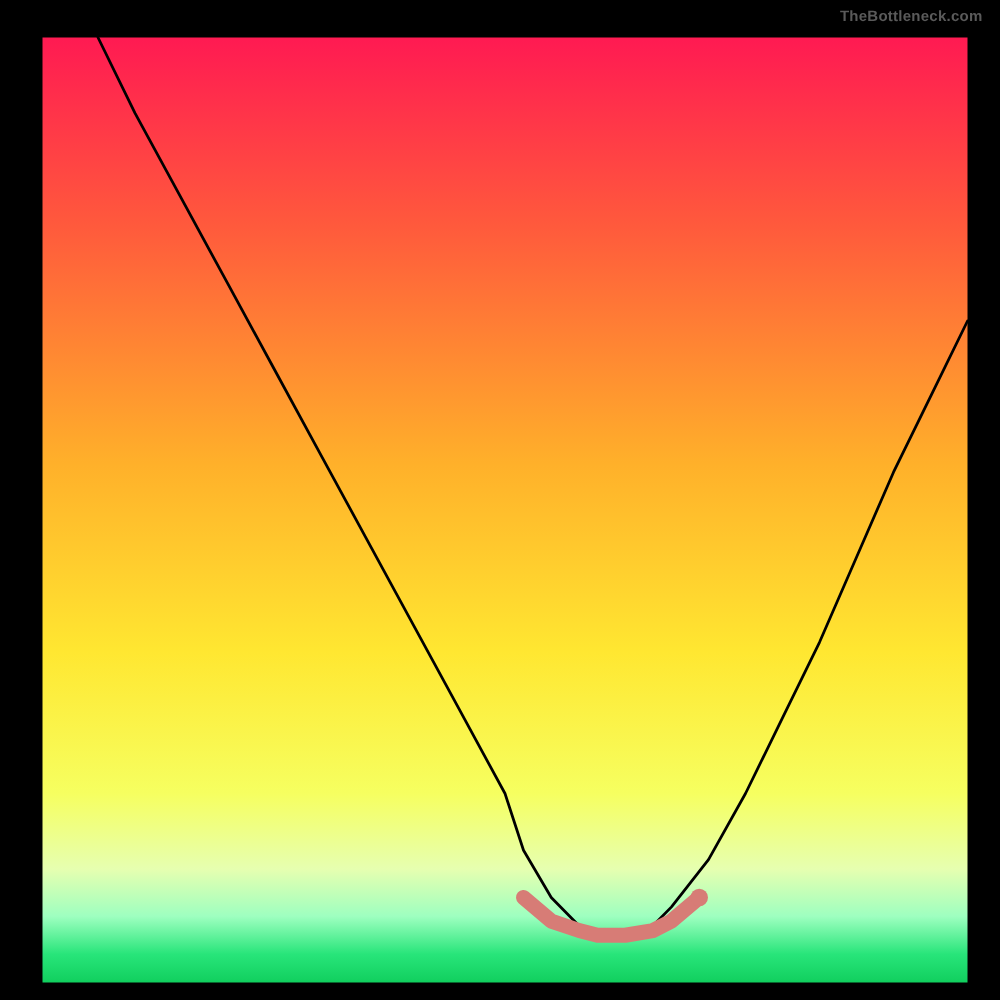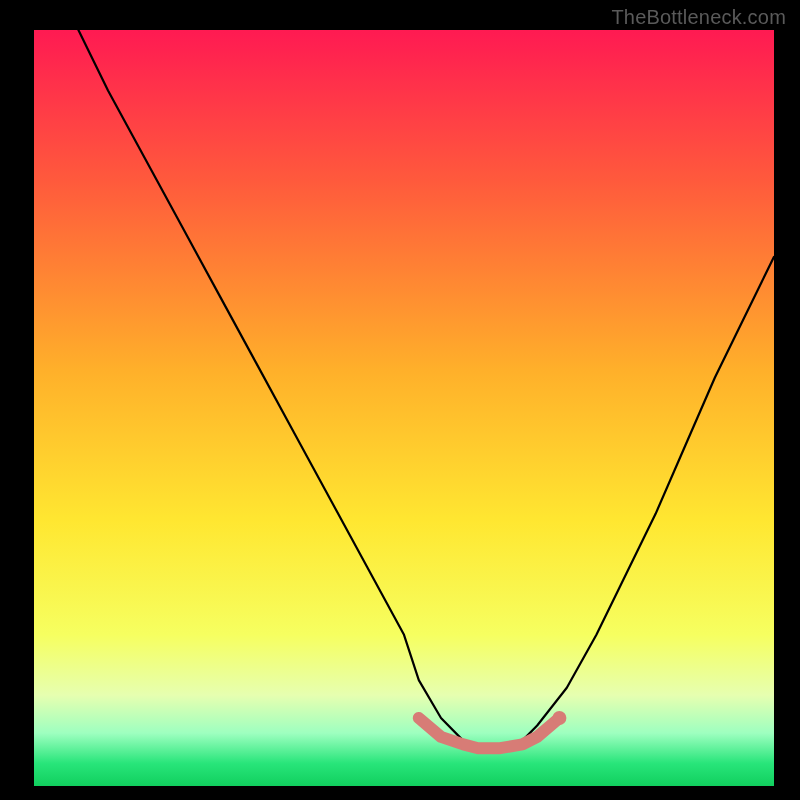--- a/index.html
+++ b/index.html
@@ -22,8 +22,8 @@
     top: 6px;
     right: 14px;
     color: #5a5a5a;
-    font-size: 20px;
-    font-weight: 400;
+    font-size: 12px;
+    font-weight: 700;
     letter-spacing: 0.2px;
     z-index: 10;
     text-align: right;

